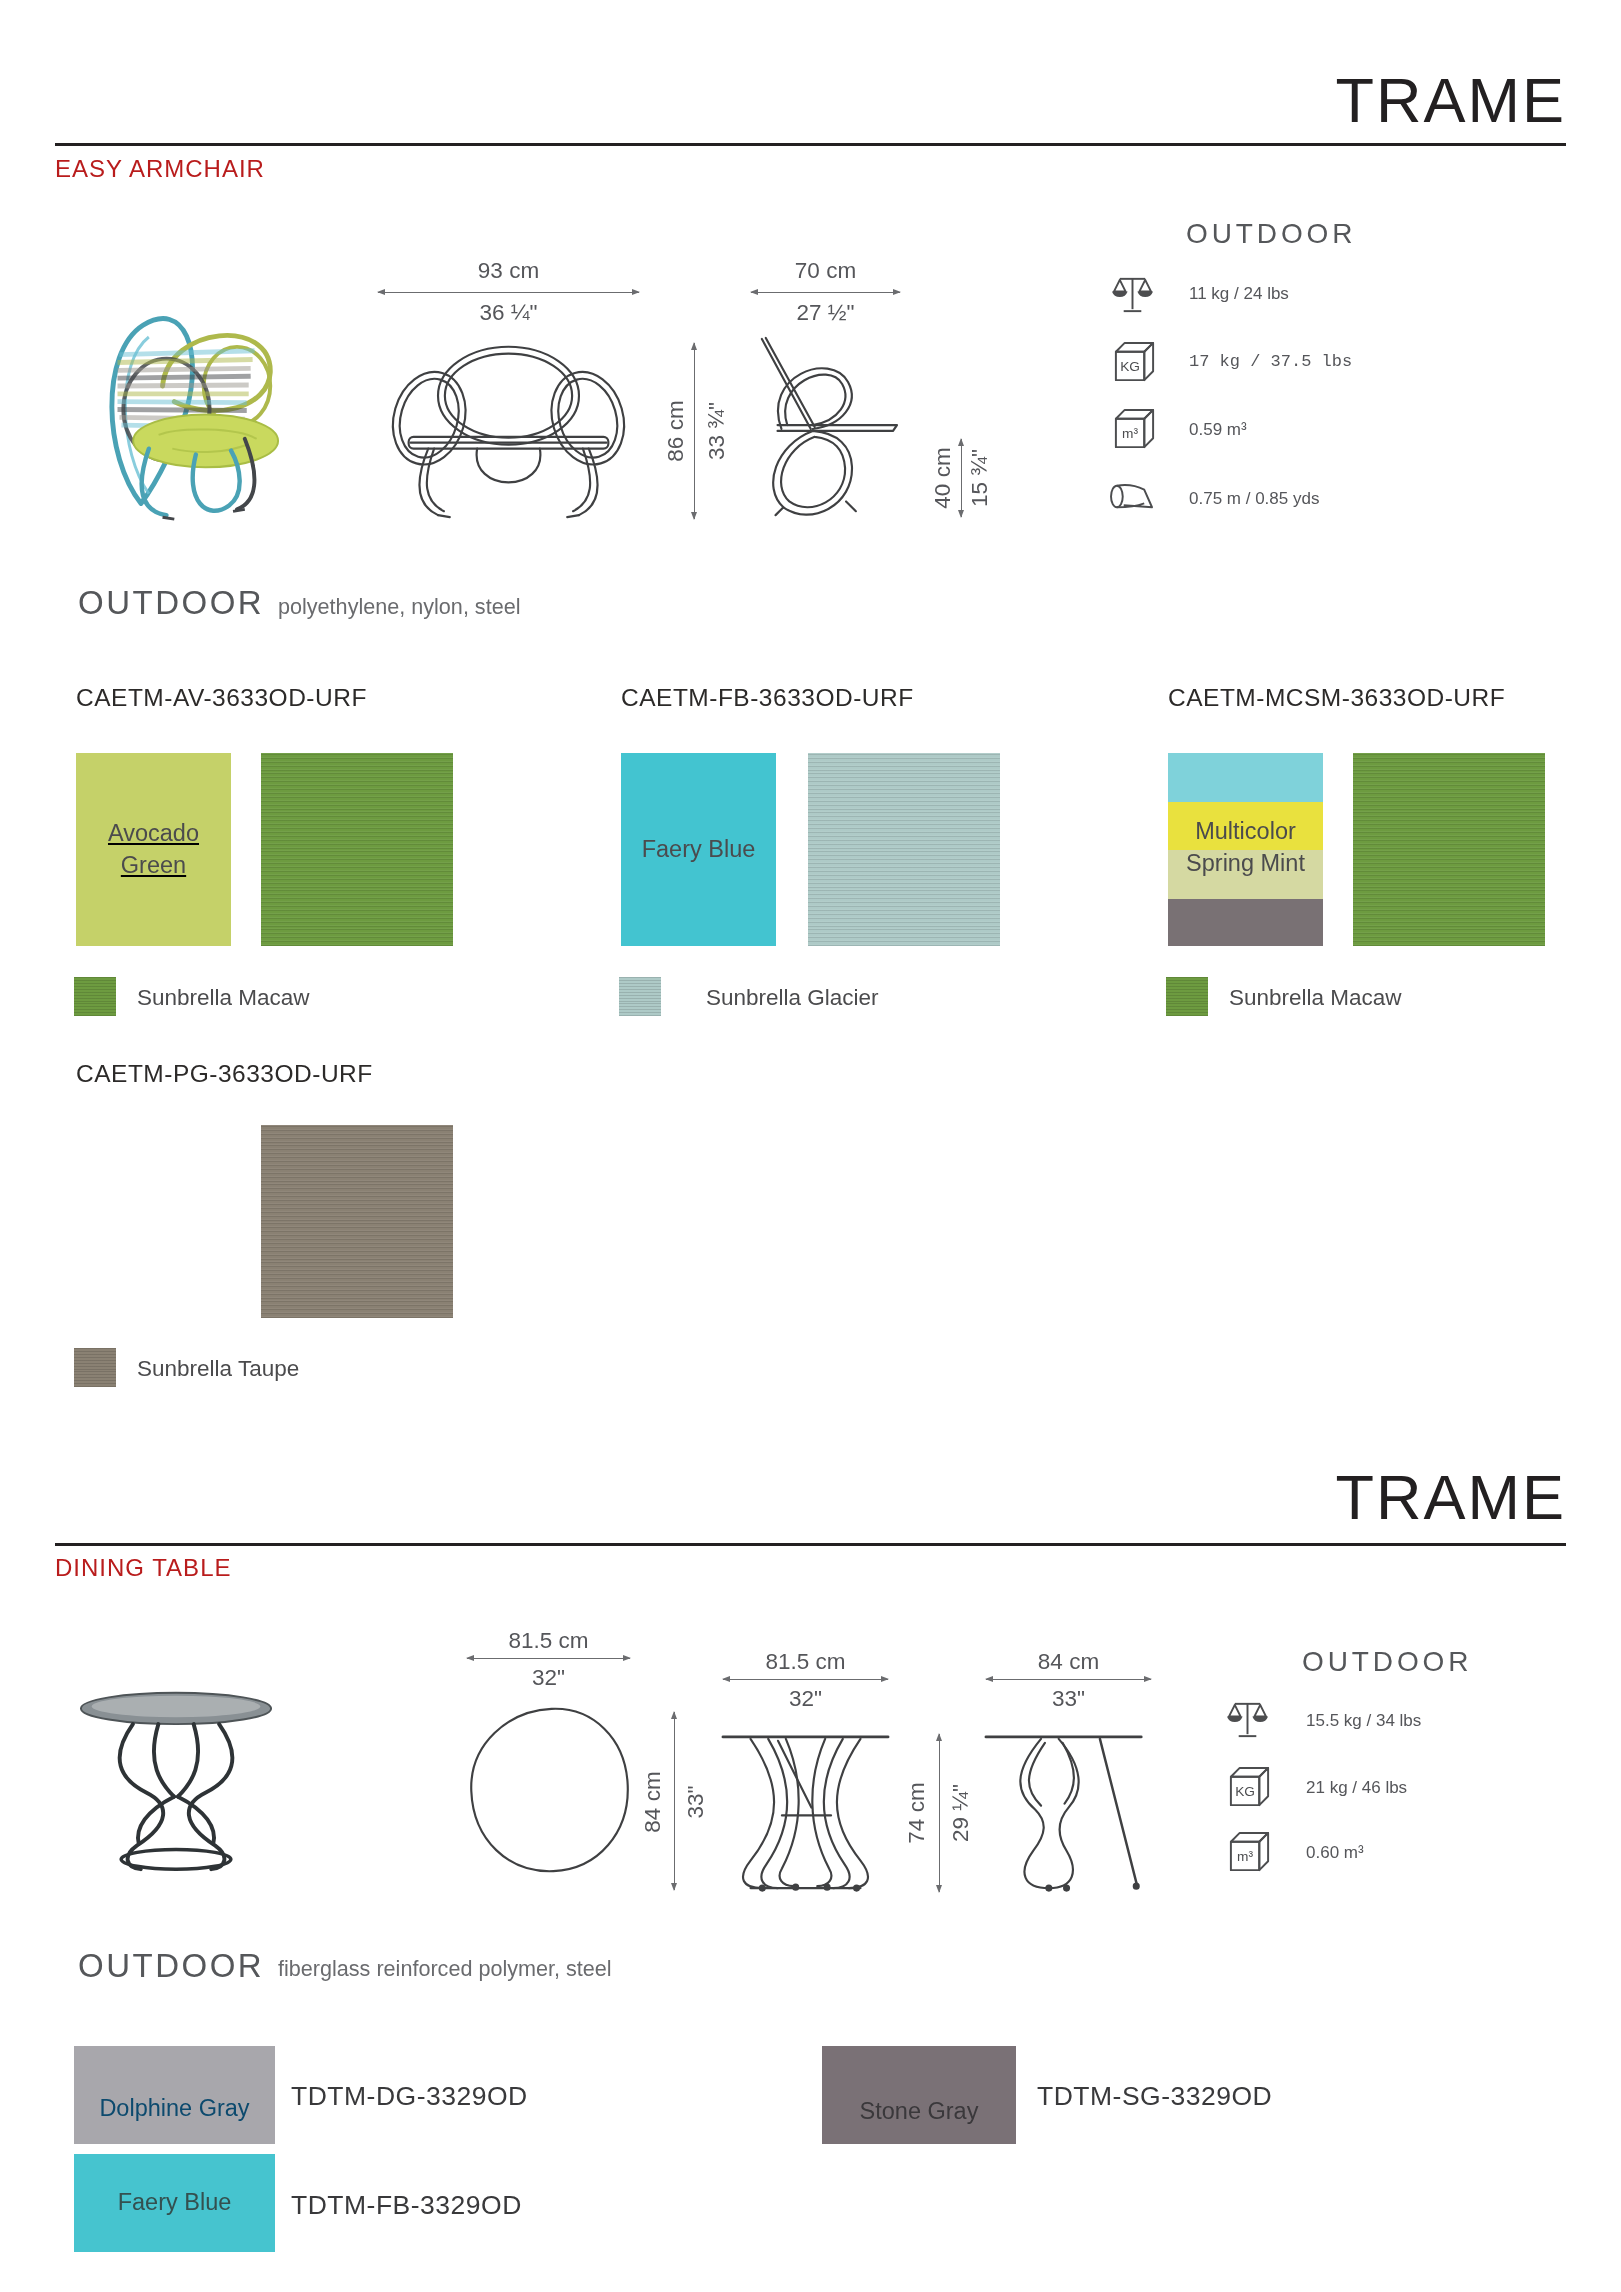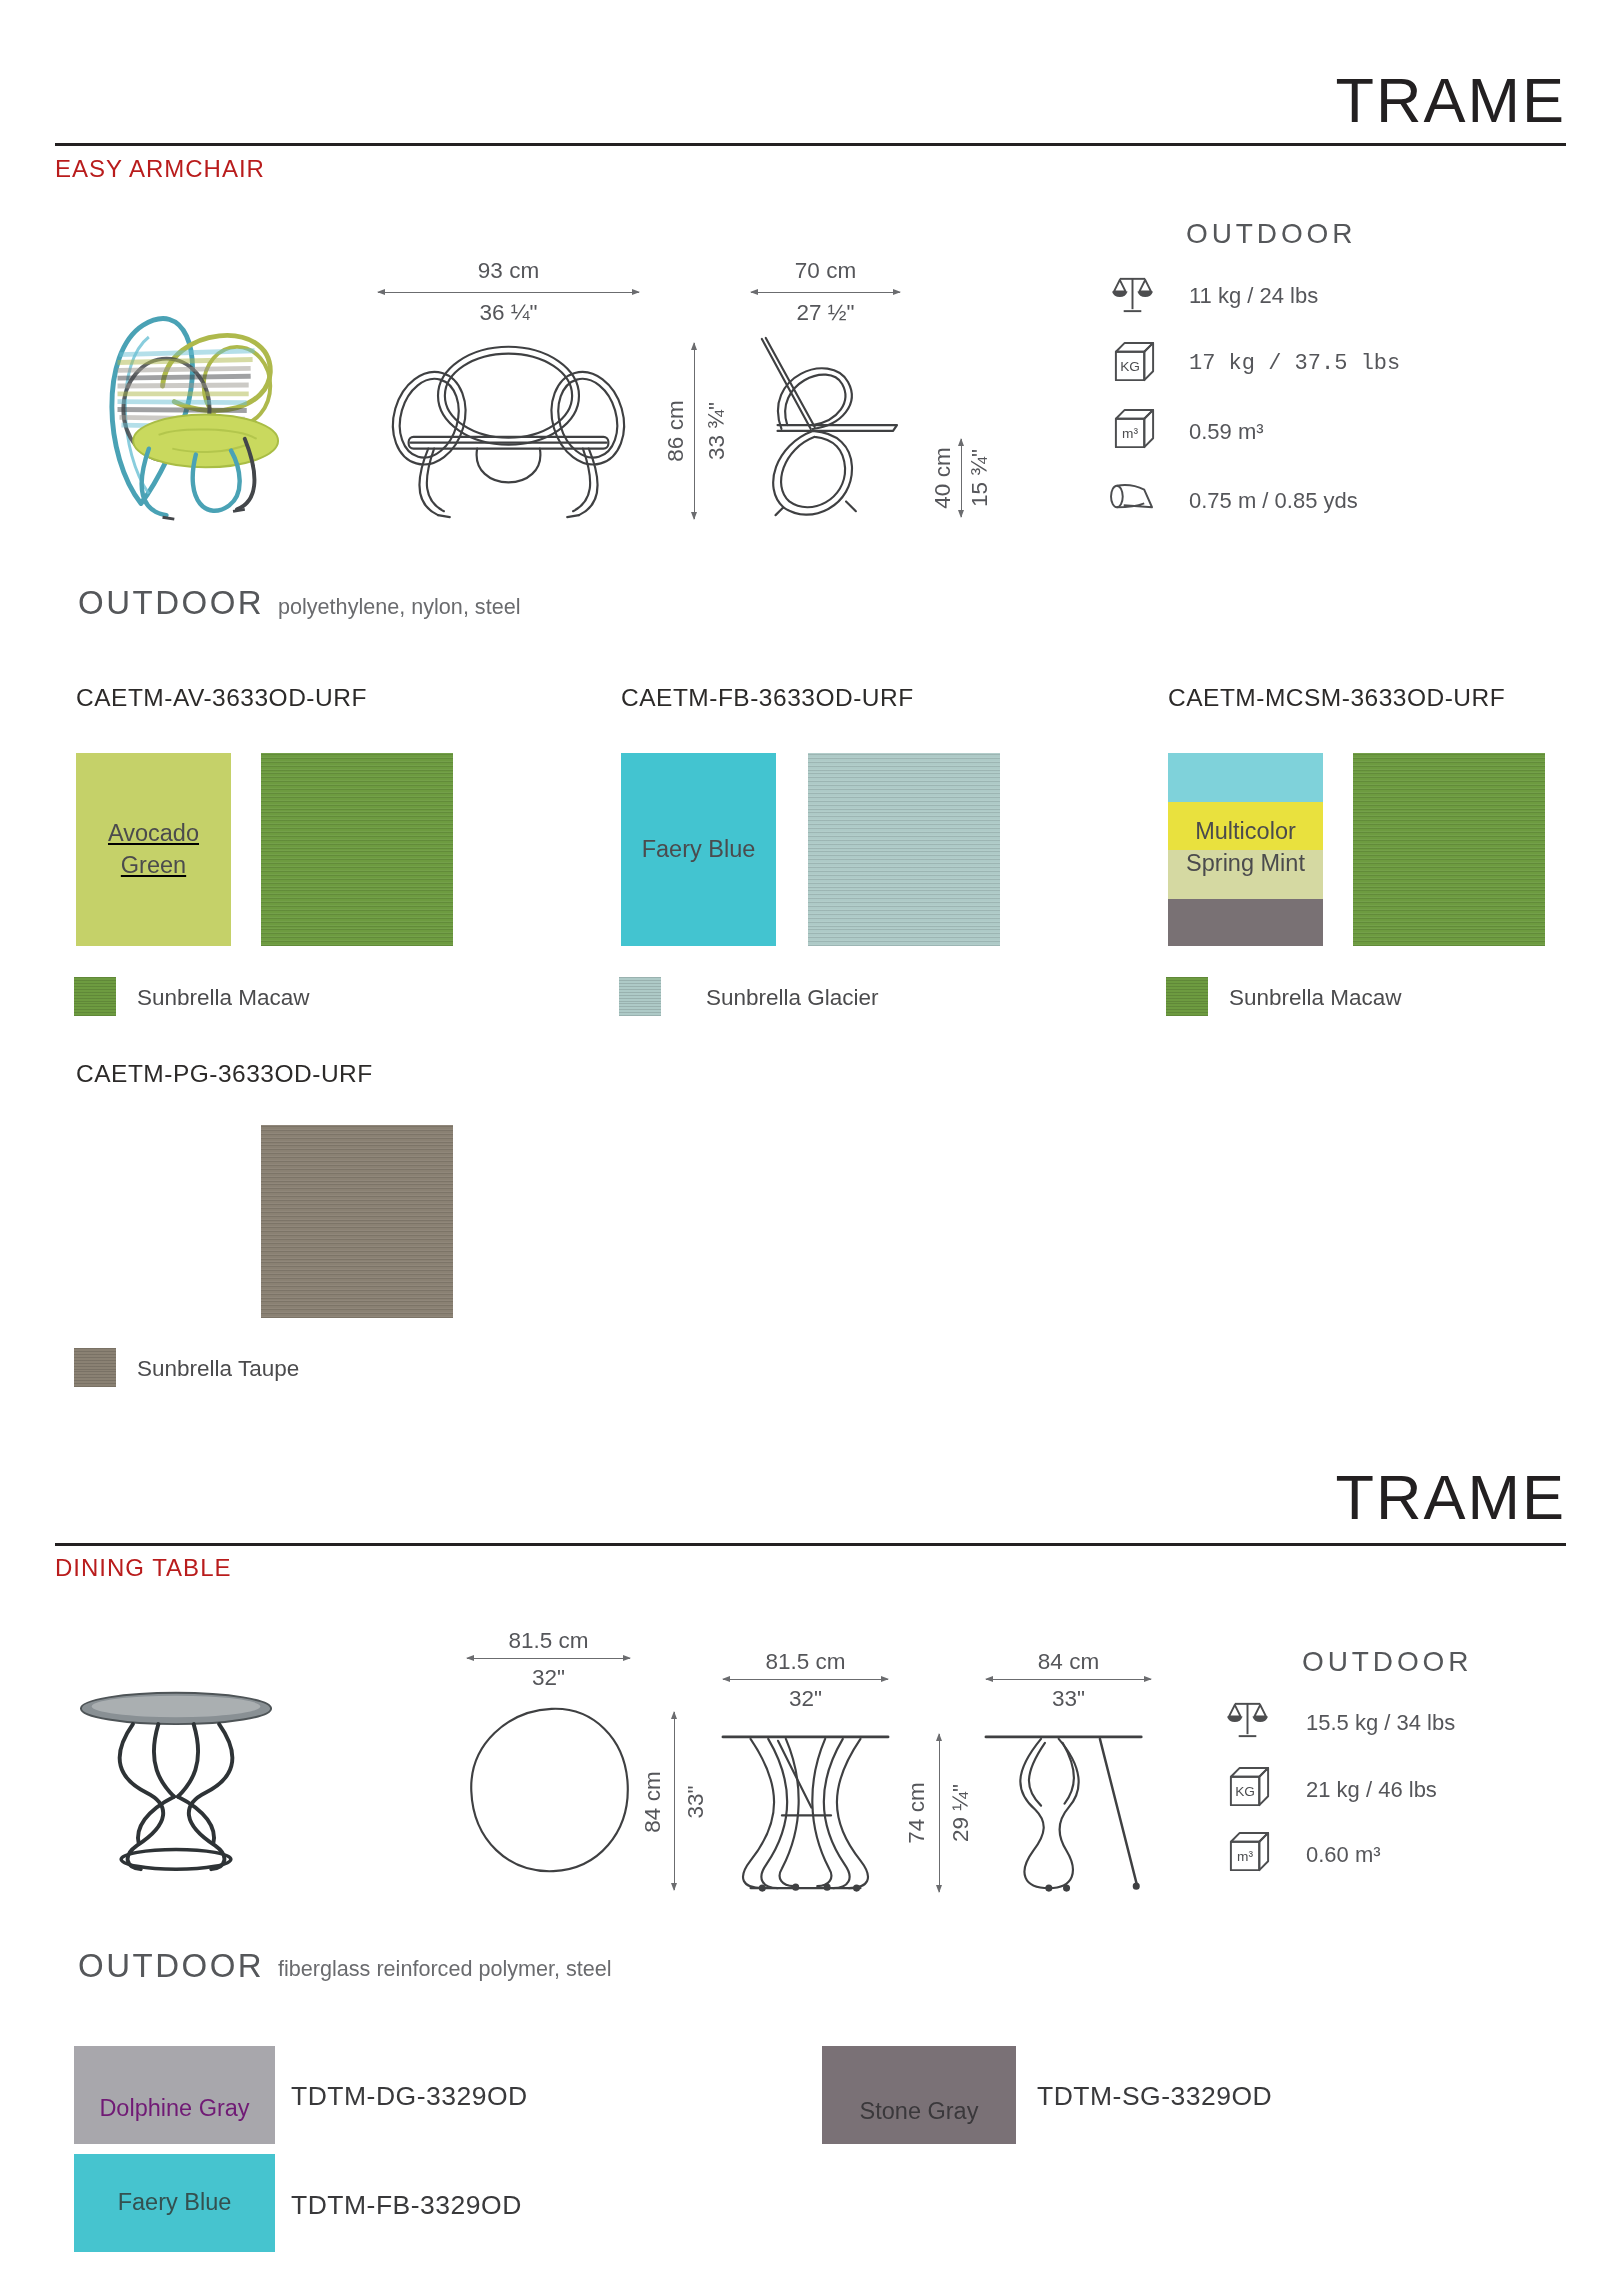--- a/index.html
+++ b/index.html
@@ -13,7 +13,7 @@
   .outdoor-h{position:absolute;font-size:28px;letter-spacing:3.9px;color:#55575a;line-height:1;}
   .outdoor-big{position:absolute;font-size:33px;letter-spacing:2.5px;color:#55575a;line-height:1;}
   .materials{position:absolute;font-size:21.6px;color:#6a6b6e;line-height:1;}
-  .spec-text{position:absolute;font-size:22px;color:#55565a;line-height:1;}
+  .spec-text{position:absolute;font-size:17px;color:#55565a;line-height:1;}
   .dim{position:absolute;font-size:22.5px;color:#55565a;line-height:1;text-align:center;}
   .vtext{position:absolute;font-size:22.5px;color:#55565a;line-height:1;white-space:nowrap;
          transform:translate(-50%,-50%) rotate(-90deg);}

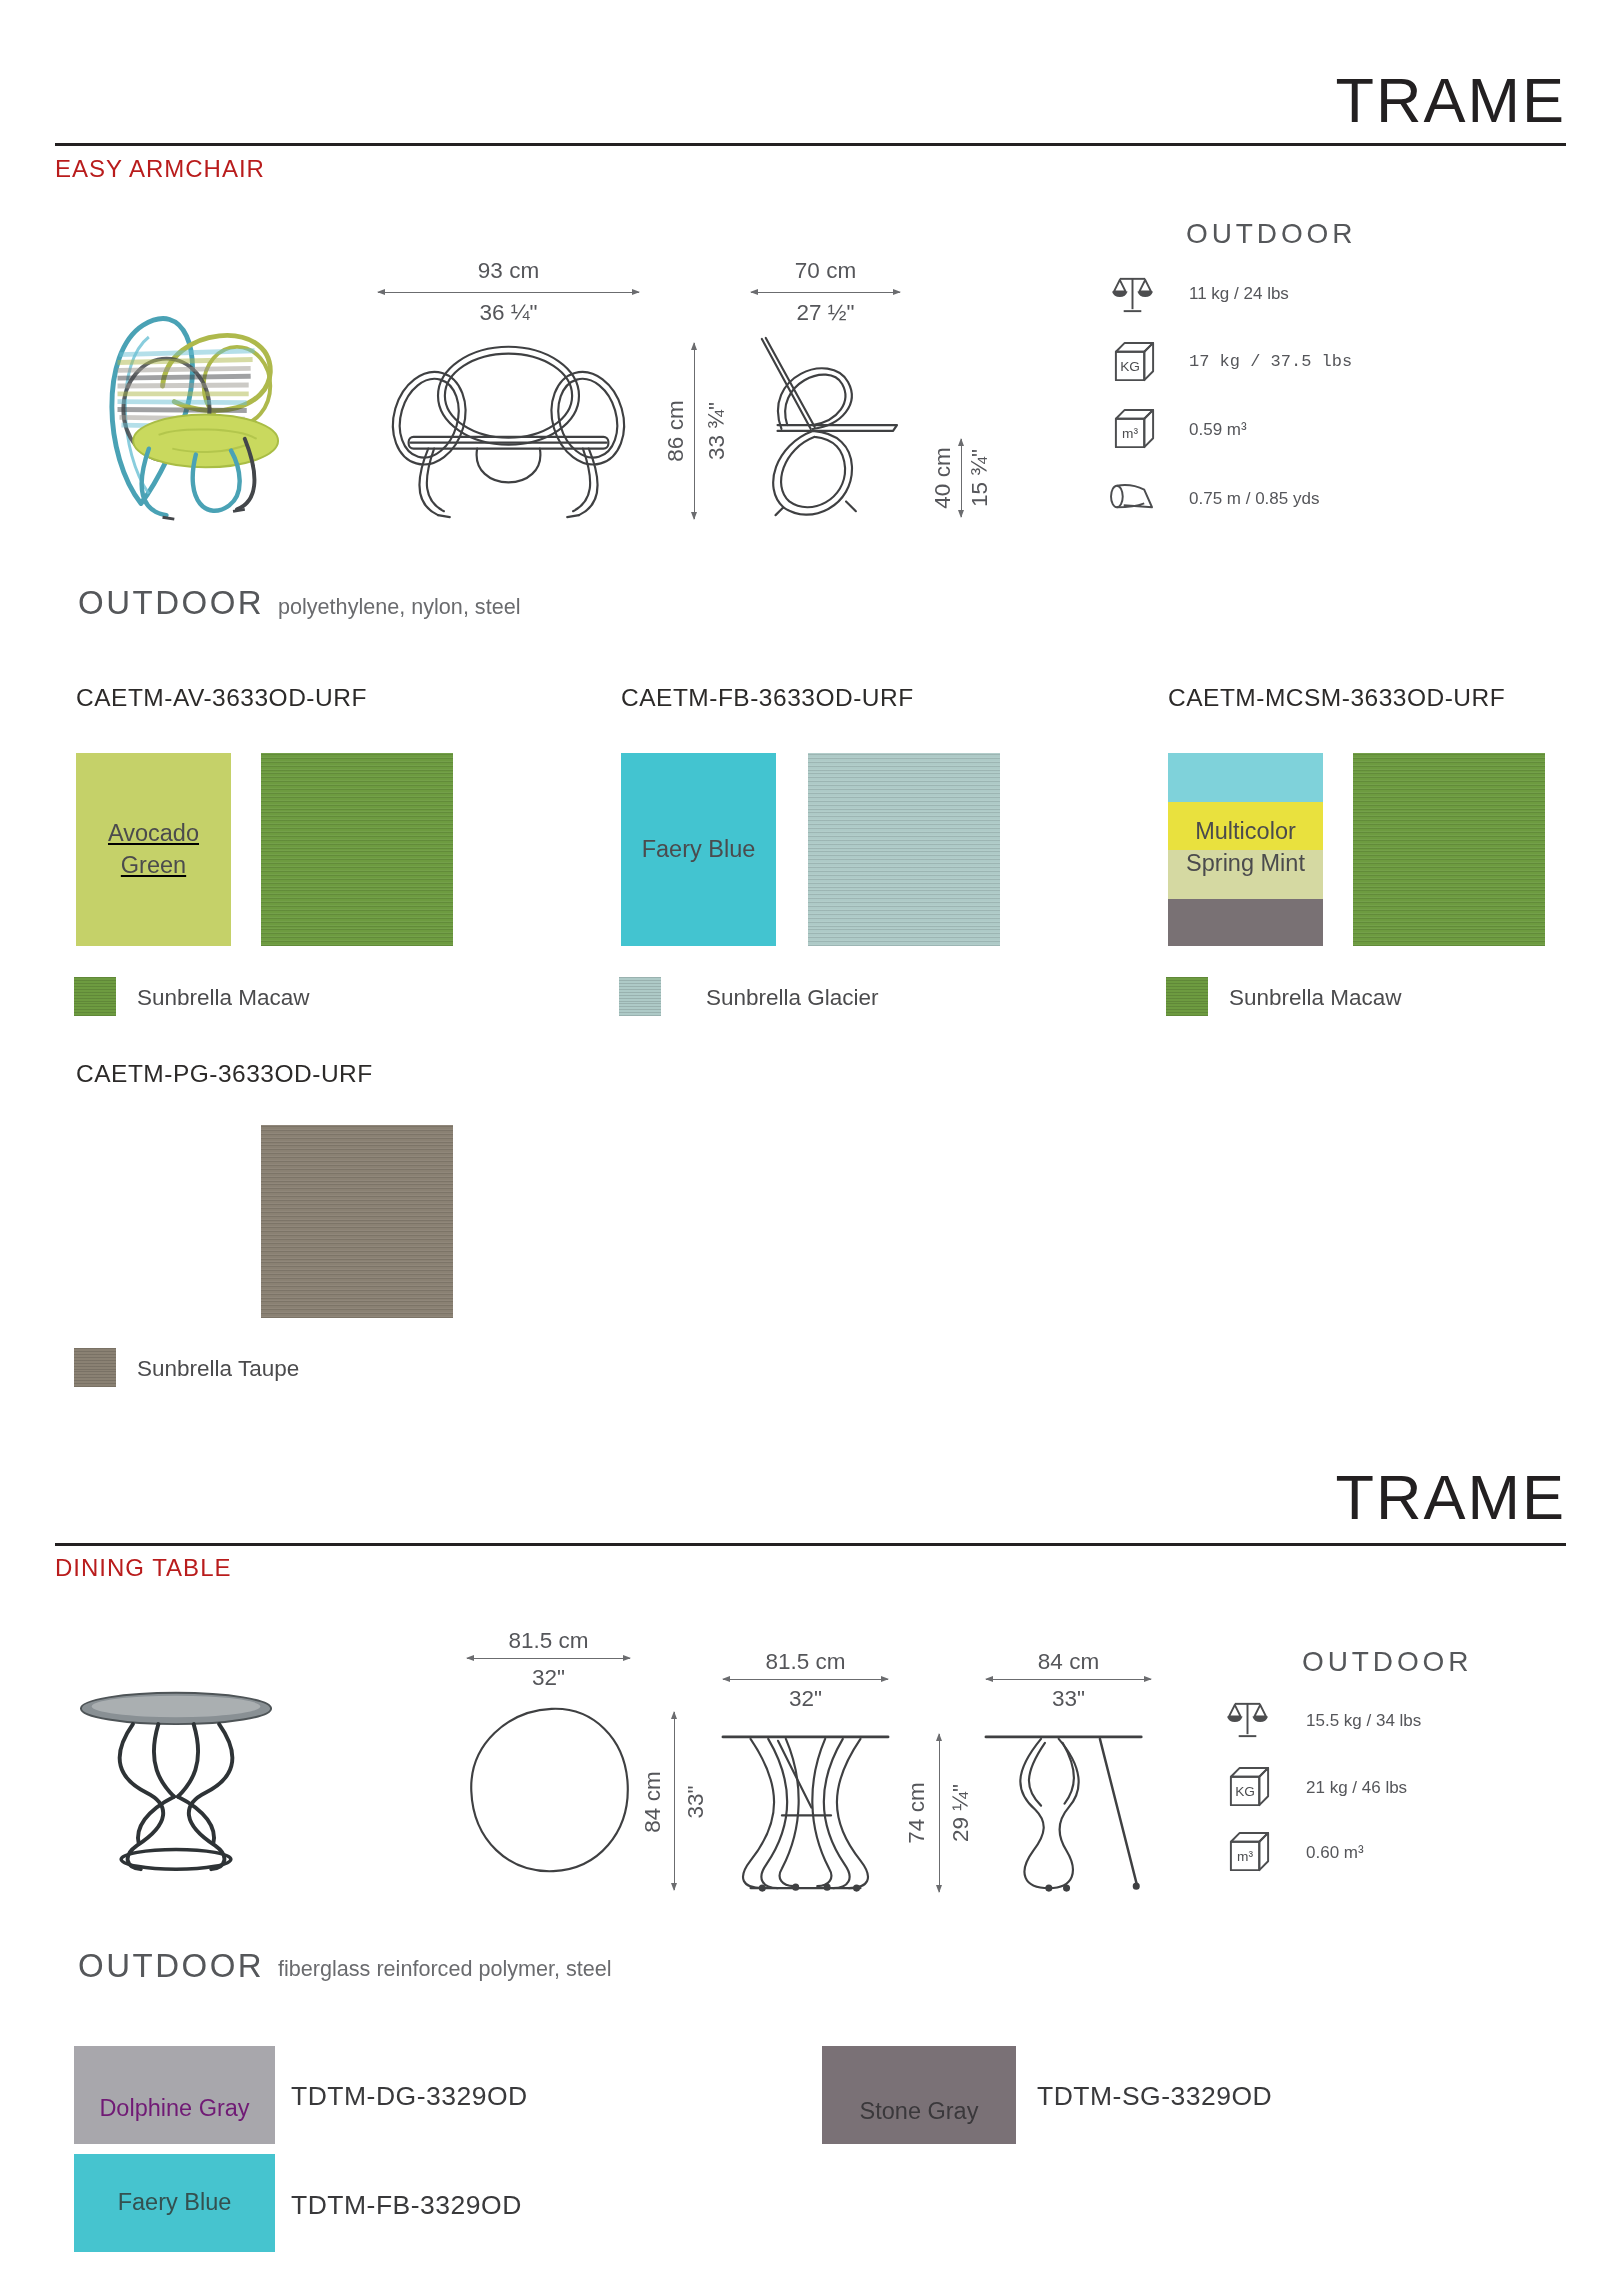--- a/index.html
+++ b/index.html
@@ -314,7 +314,7 @@
   <div class="materials" style="left:278px;top:1958px;">fiberglass reinforced polymer, steel</div>
 
   <div class="swatch" style="left: 74px; top: 2046px; width: 201px; height: 98px; background: rgb(168, 167, 172);">
-    <span class="swname" style="color:#701a75;margin-top:28px;">Dolphine Gray</span>
+    <span class="swname" style="color:#0c4a6e;margin-top:28px;">Dolphine Gray</span>
   </div>
   <div class="bcode" style="left:291px;top:2083px;">TDTM-DG-3329OD</div>
 

